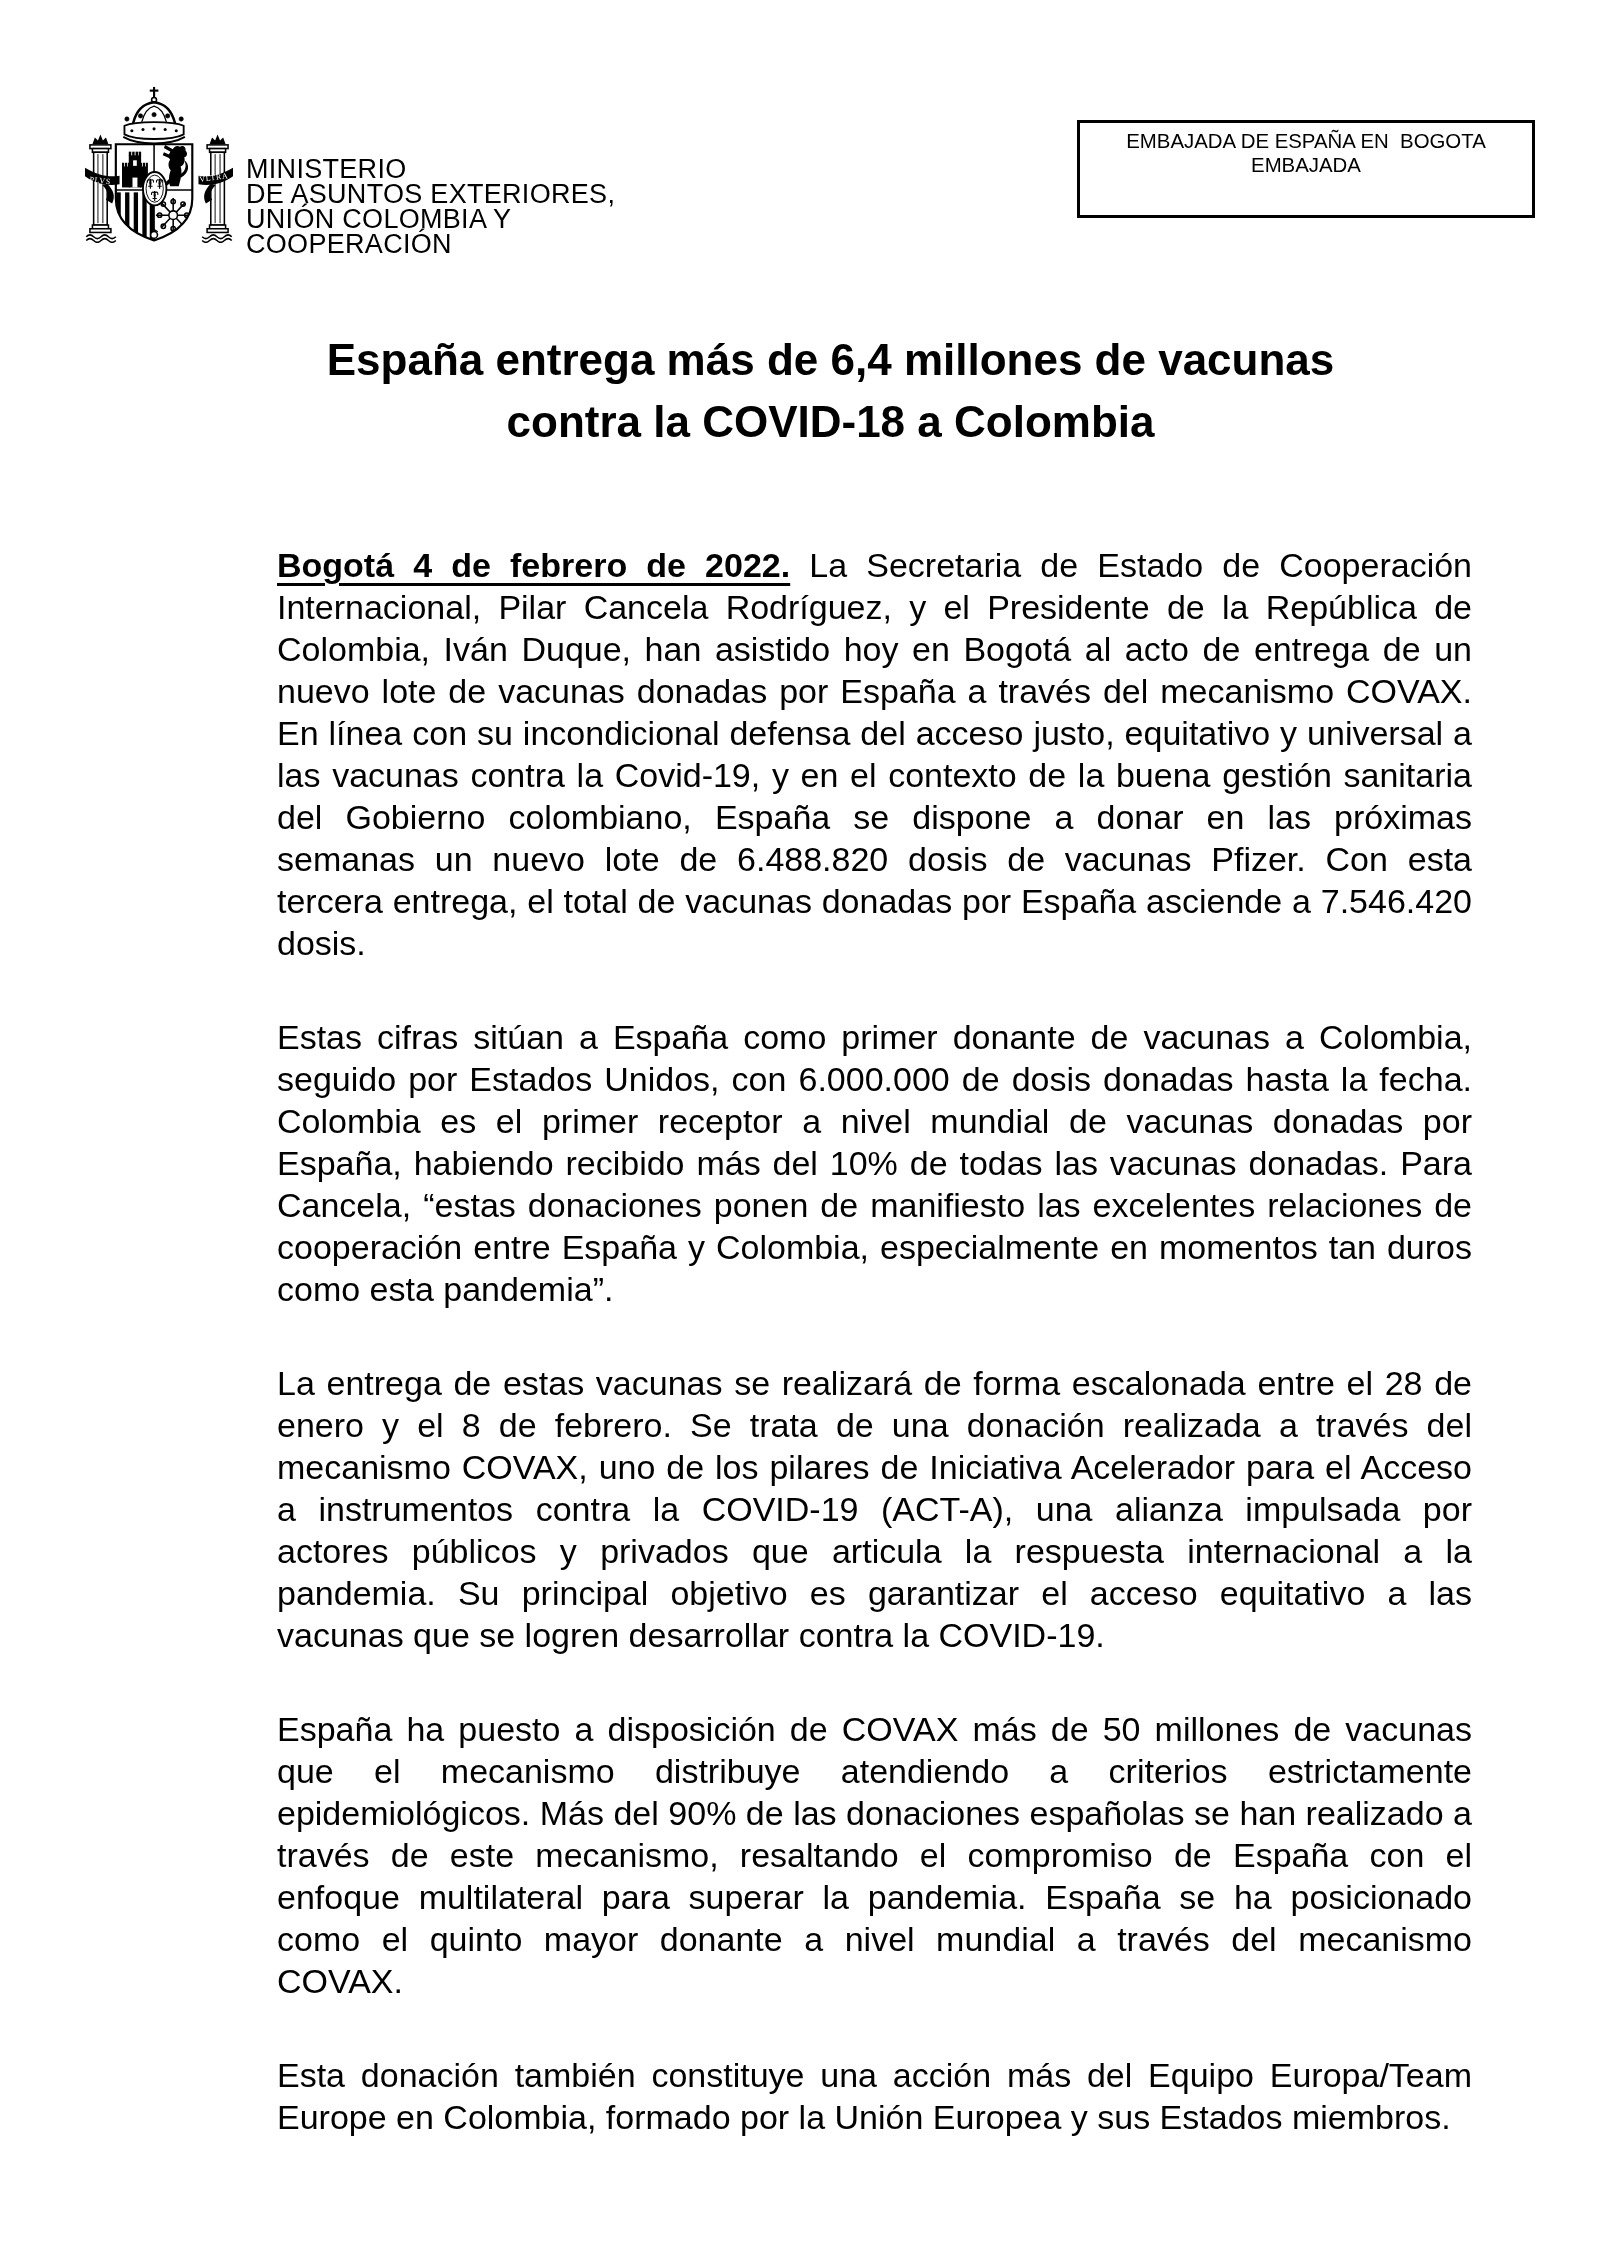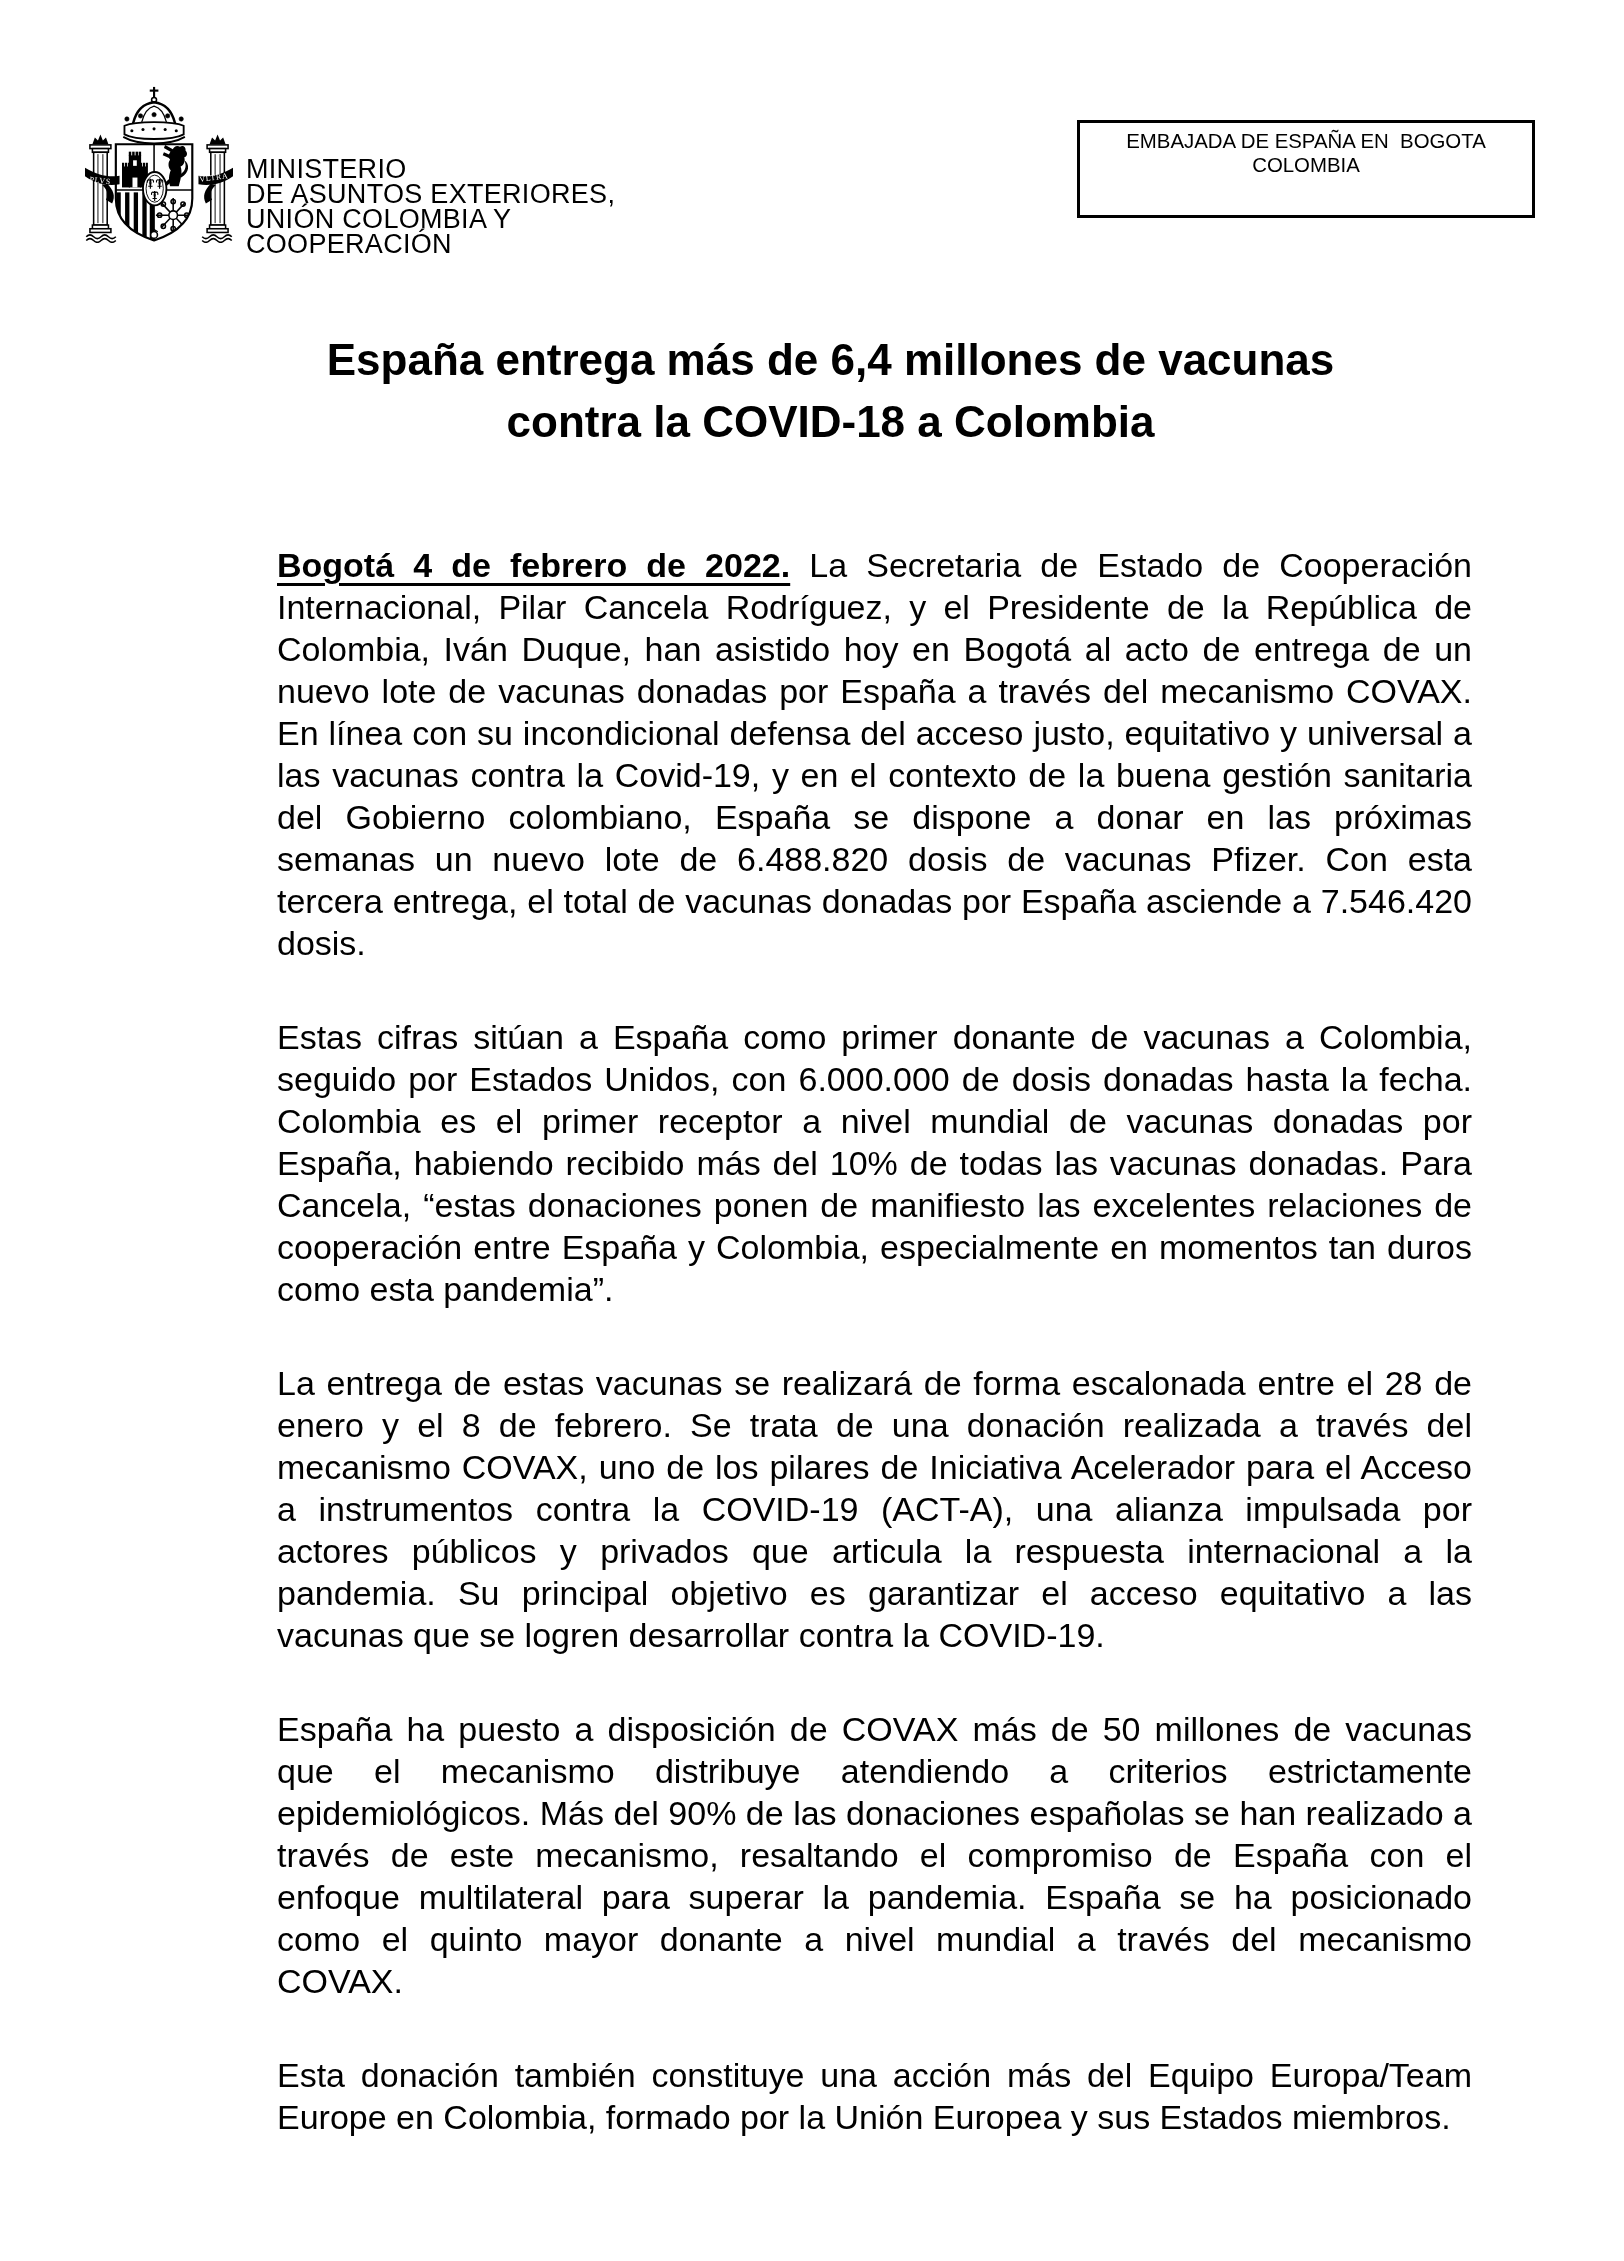--- a/index.html
+++ b/index.html
@@ -209,7 +209,7 @@
 
   <div class="embassy-box">
     <div class="embassy-line">EMBAJADA DE ESPAÑA EN  BOGOTA</div>
-    <div class="embassy-line">COLOMBIA</div>
+    <div class="embassy-line">EMBAJADA</div>
   </div>
 
   <div class="doc-title">

